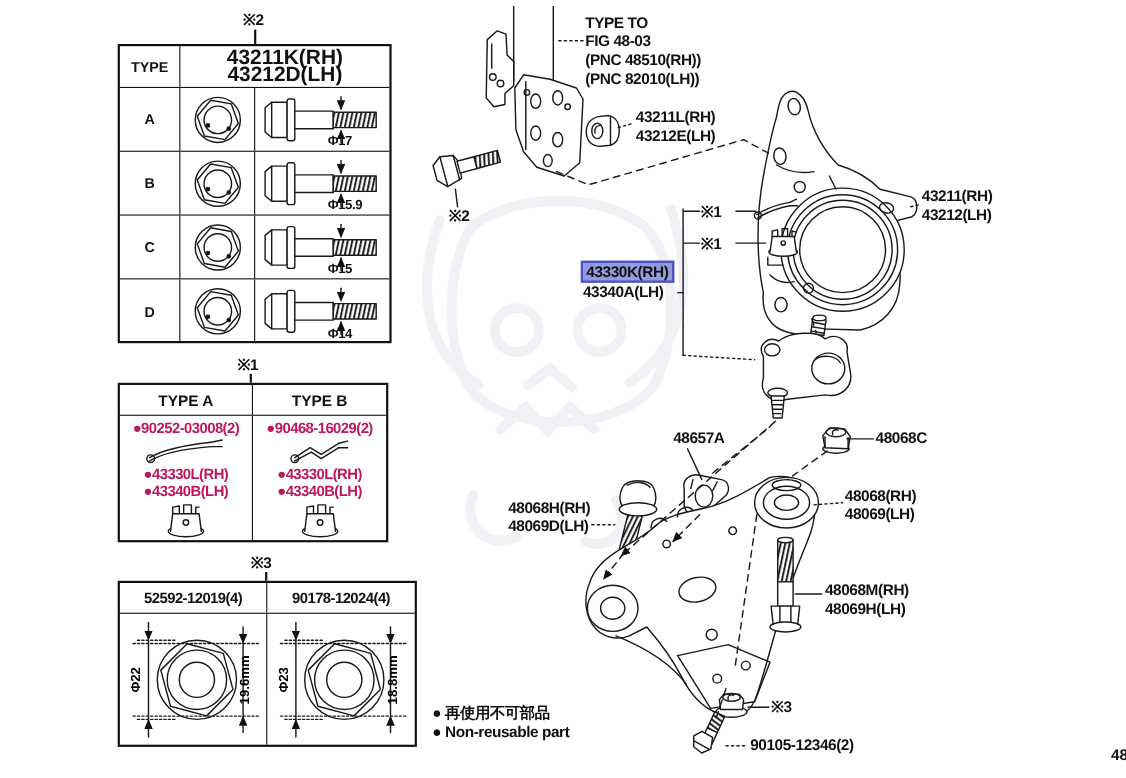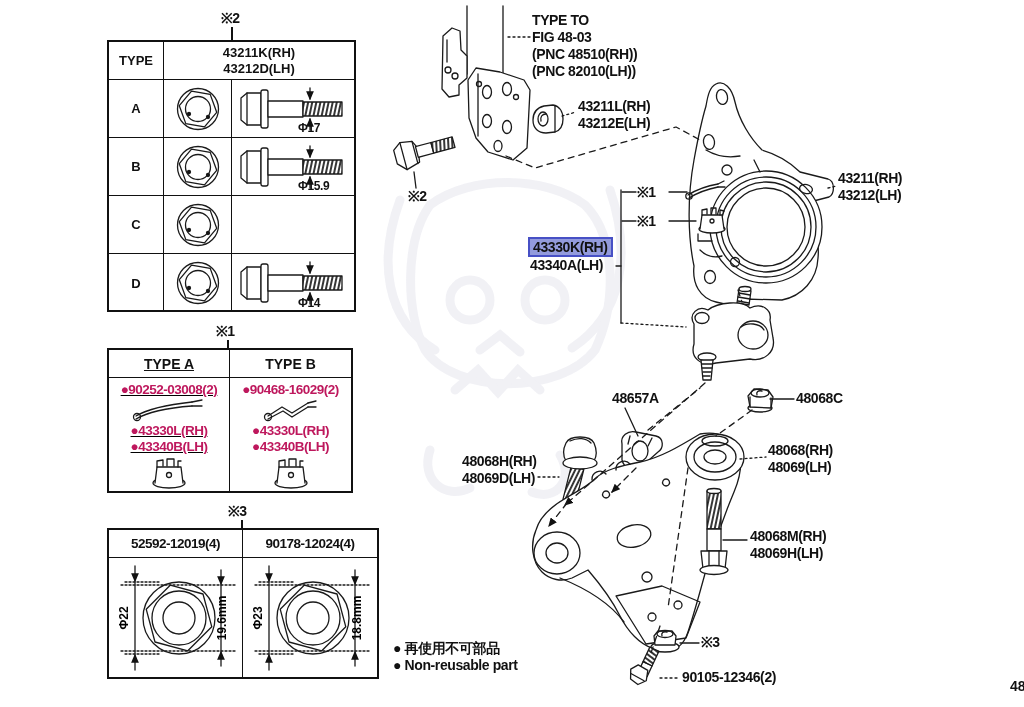--- a/index.html
+++ b/index.html
@@ -23,7 +23,7 @@
   .t1 .c1{border-right:1.5px solid #111;font-size:13px;}
   .t1 .c2{border-right:1.5px solid #111;}
   .t1 .c3{position:relative;}
-  .t1 .ph{flex-direction:column;font-size:13px;line-height:16px;}
+  .t1 .ph{flex-direction:column;font-size:19px;line-height:16px;}
   .dia{position:absolute;left:66px;bottom:2px;font-weight:bold;font-size:12px;
        letter-spacing:-0.4px;}
   .t2{left:107px;top:348px;width:246px;height:145px;display:grid;grid-template-rows:28px 1fr;}

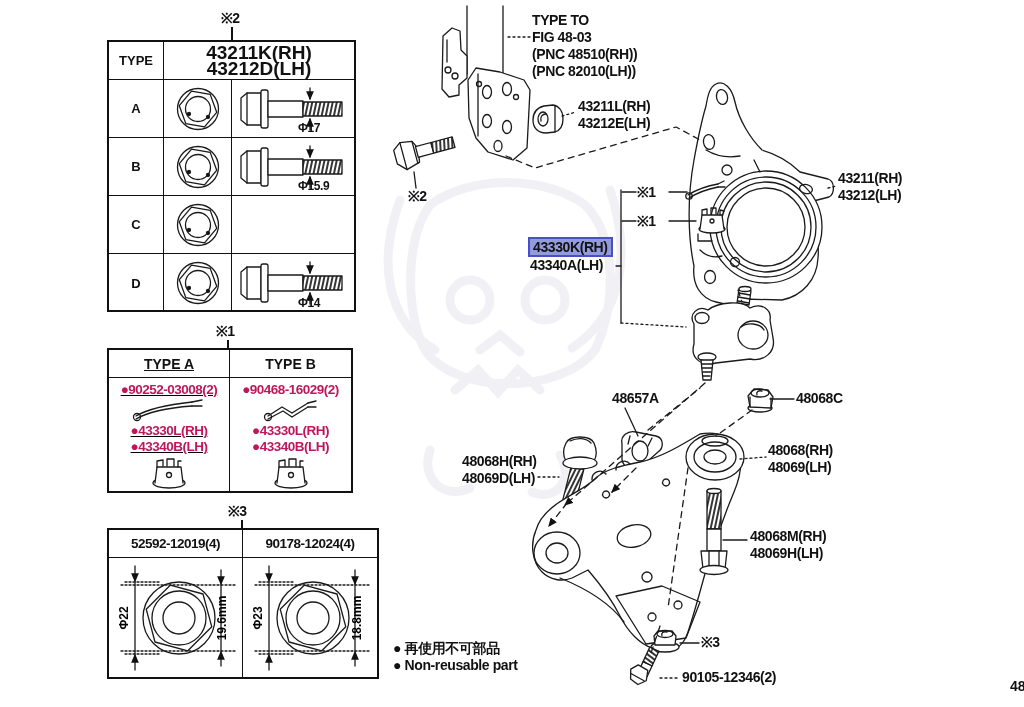--- a/index.html
+++ b/index.html
@@ -385,6 +385,18 @@
           <circle cx="33" cy="31" r="1.5" fill="#111"></circle>
         </svg>
     </div>
+    <div class="cell c3">
+      <svg width="112" height="46" viewBox="0 0 112 46" class="lines" style="position:absolute;left:5px;top:6px">
+          <path d="M4,12 L10,7 L24,7 L24,39 L10,39 L4,34 Z" fill="#fff"></path>
+          <path d="M10,7 L10,39"></path>
+          <rect x="24" y="4" width="7" height="38" rx="2" fill="#fff"></rect>
+          <rect x="31" y="15" width="35" height="16" fill="#fff"></rect>
+          <rect x="66" y="16" width="39" height="14" fill="url(#thr)"></rect>
+          <line x1="73" y1="2" x2="73" y2="13" marker-end="url(#arr)"></line>
+          <line x1="73" y1="44" x2="73" y2="33" marker-end="url(#arr)"></line>
+        </svg>
+      <span class="dia">Φ15</span>
+    </div>
   </div>
 
   <div class="row">

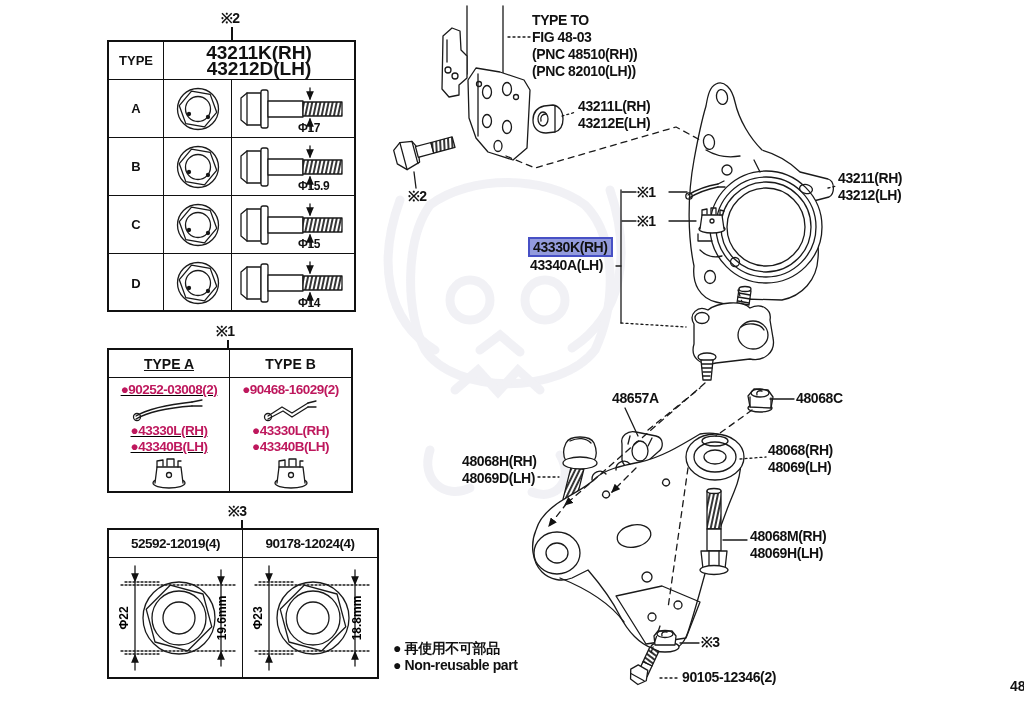--- a/index.html
+++ b/index.html
@@ -30,7 +30,7 @@
   .t2 .hdr2{display:grid;grid-template-columns:1fr 1fr;border-bottom:1.5px solid #111;}
   .t2 .bdy{display:grid;grid-template-columns:1fr 1fr;}
   .t2 .hc{font-size:14px;}
-  .t2 .hc.l,.t2 .vc.l{border-right:1.5px solid #111;text-decoration:underline;}
+  .t2 .hc.l,.t2 .vc.l{border-right:1.5px solid #111;}
   .vc{display:flex;flex-direction:column;align-items:center;justify-content:flex-start;
       padding-top:4px;gap:1px;}
   .pn{font-weight:bold;font-size:13.5px;letter-spacing:-0.5px;line-height:15px;color:#be185d;}

